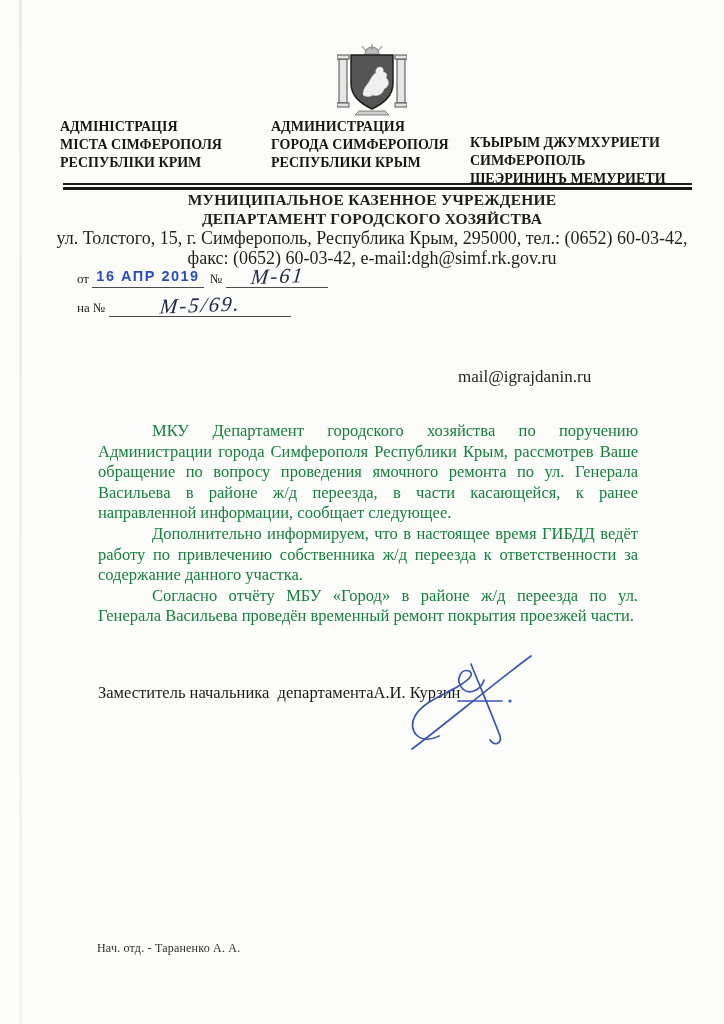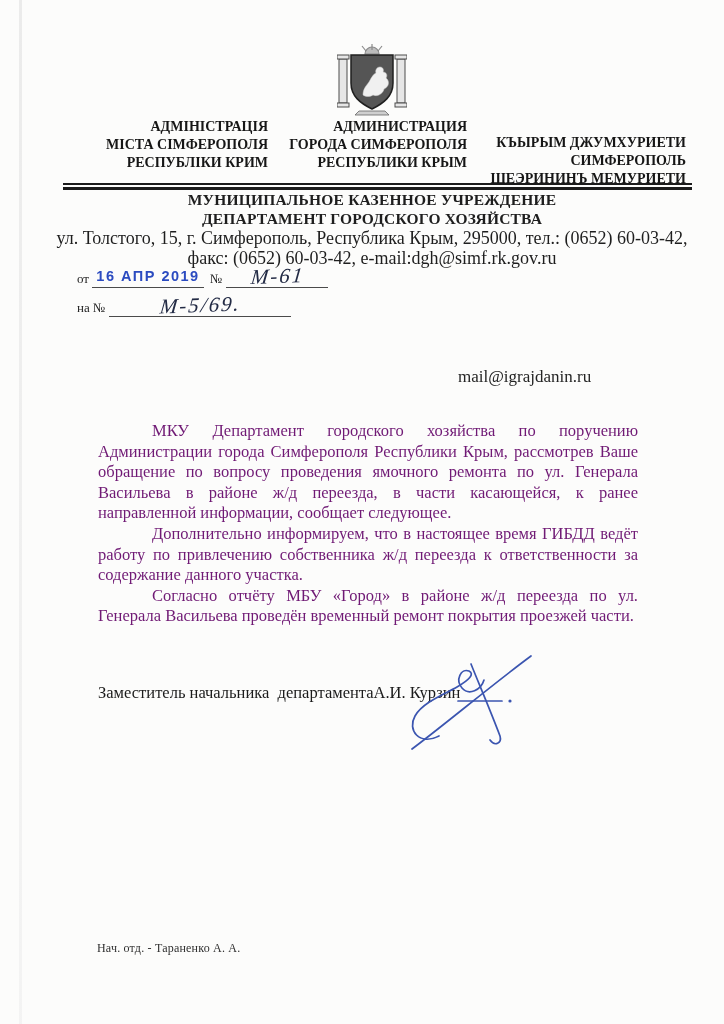--- a/index.html
+++ b/index.html
@@ -17,7 +17,7 @@
   .head-cols {
     position:absolute; top:118px; left:60px; width:626px;
     display:flex; justify-content:space-between;
-    text-align:right; font-weight:bold; font-size:14px; line-height:18px;
+    text-align:left; font-weight:bold; font-size:14px; line-height:18px;
     color:#161616;
   }
   .hc1 { width:208px; } .hc2 { width:196px; } .hc3 { width:216px;margin-top:16px; }

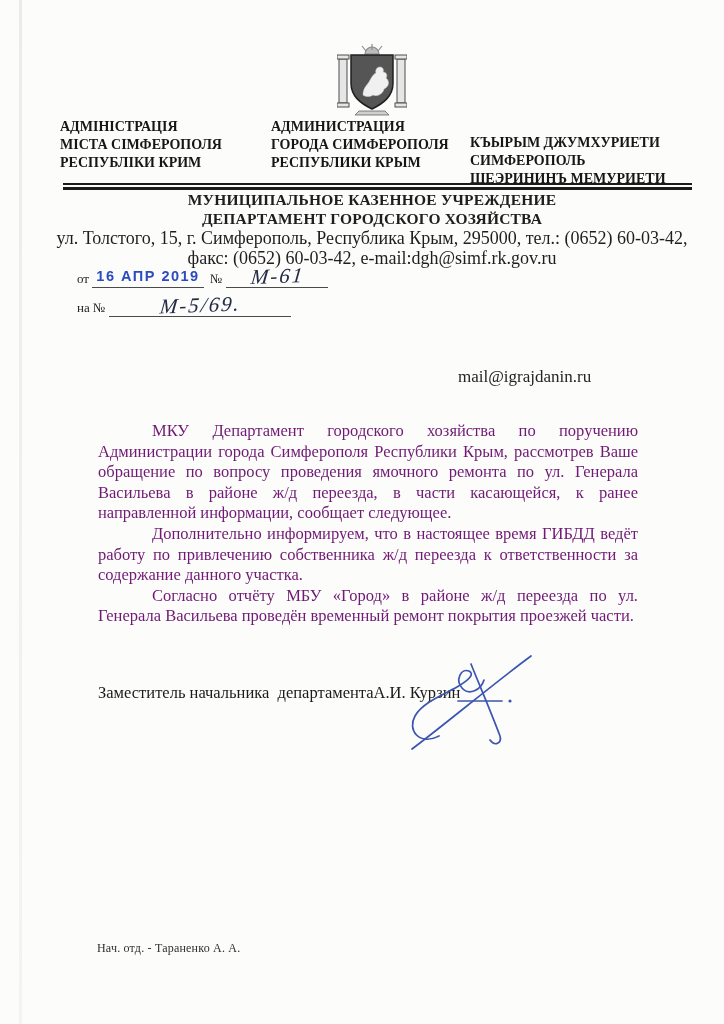--- a/index.html
+++ b/index.html
@@ -58,7 +58,7 @@
 
   .body-text {
     position:absolute; top:421px; left:98px; width:540px;
-    font-size:16.5px; line-height:20.6px; text-align:justify; color:#701a75;
+    font-size:16.5px; line-height:20.6px; text-align:justify; color:#15803d;
   }
   .body-text p { margin:0; text-indent:54px; }
 

